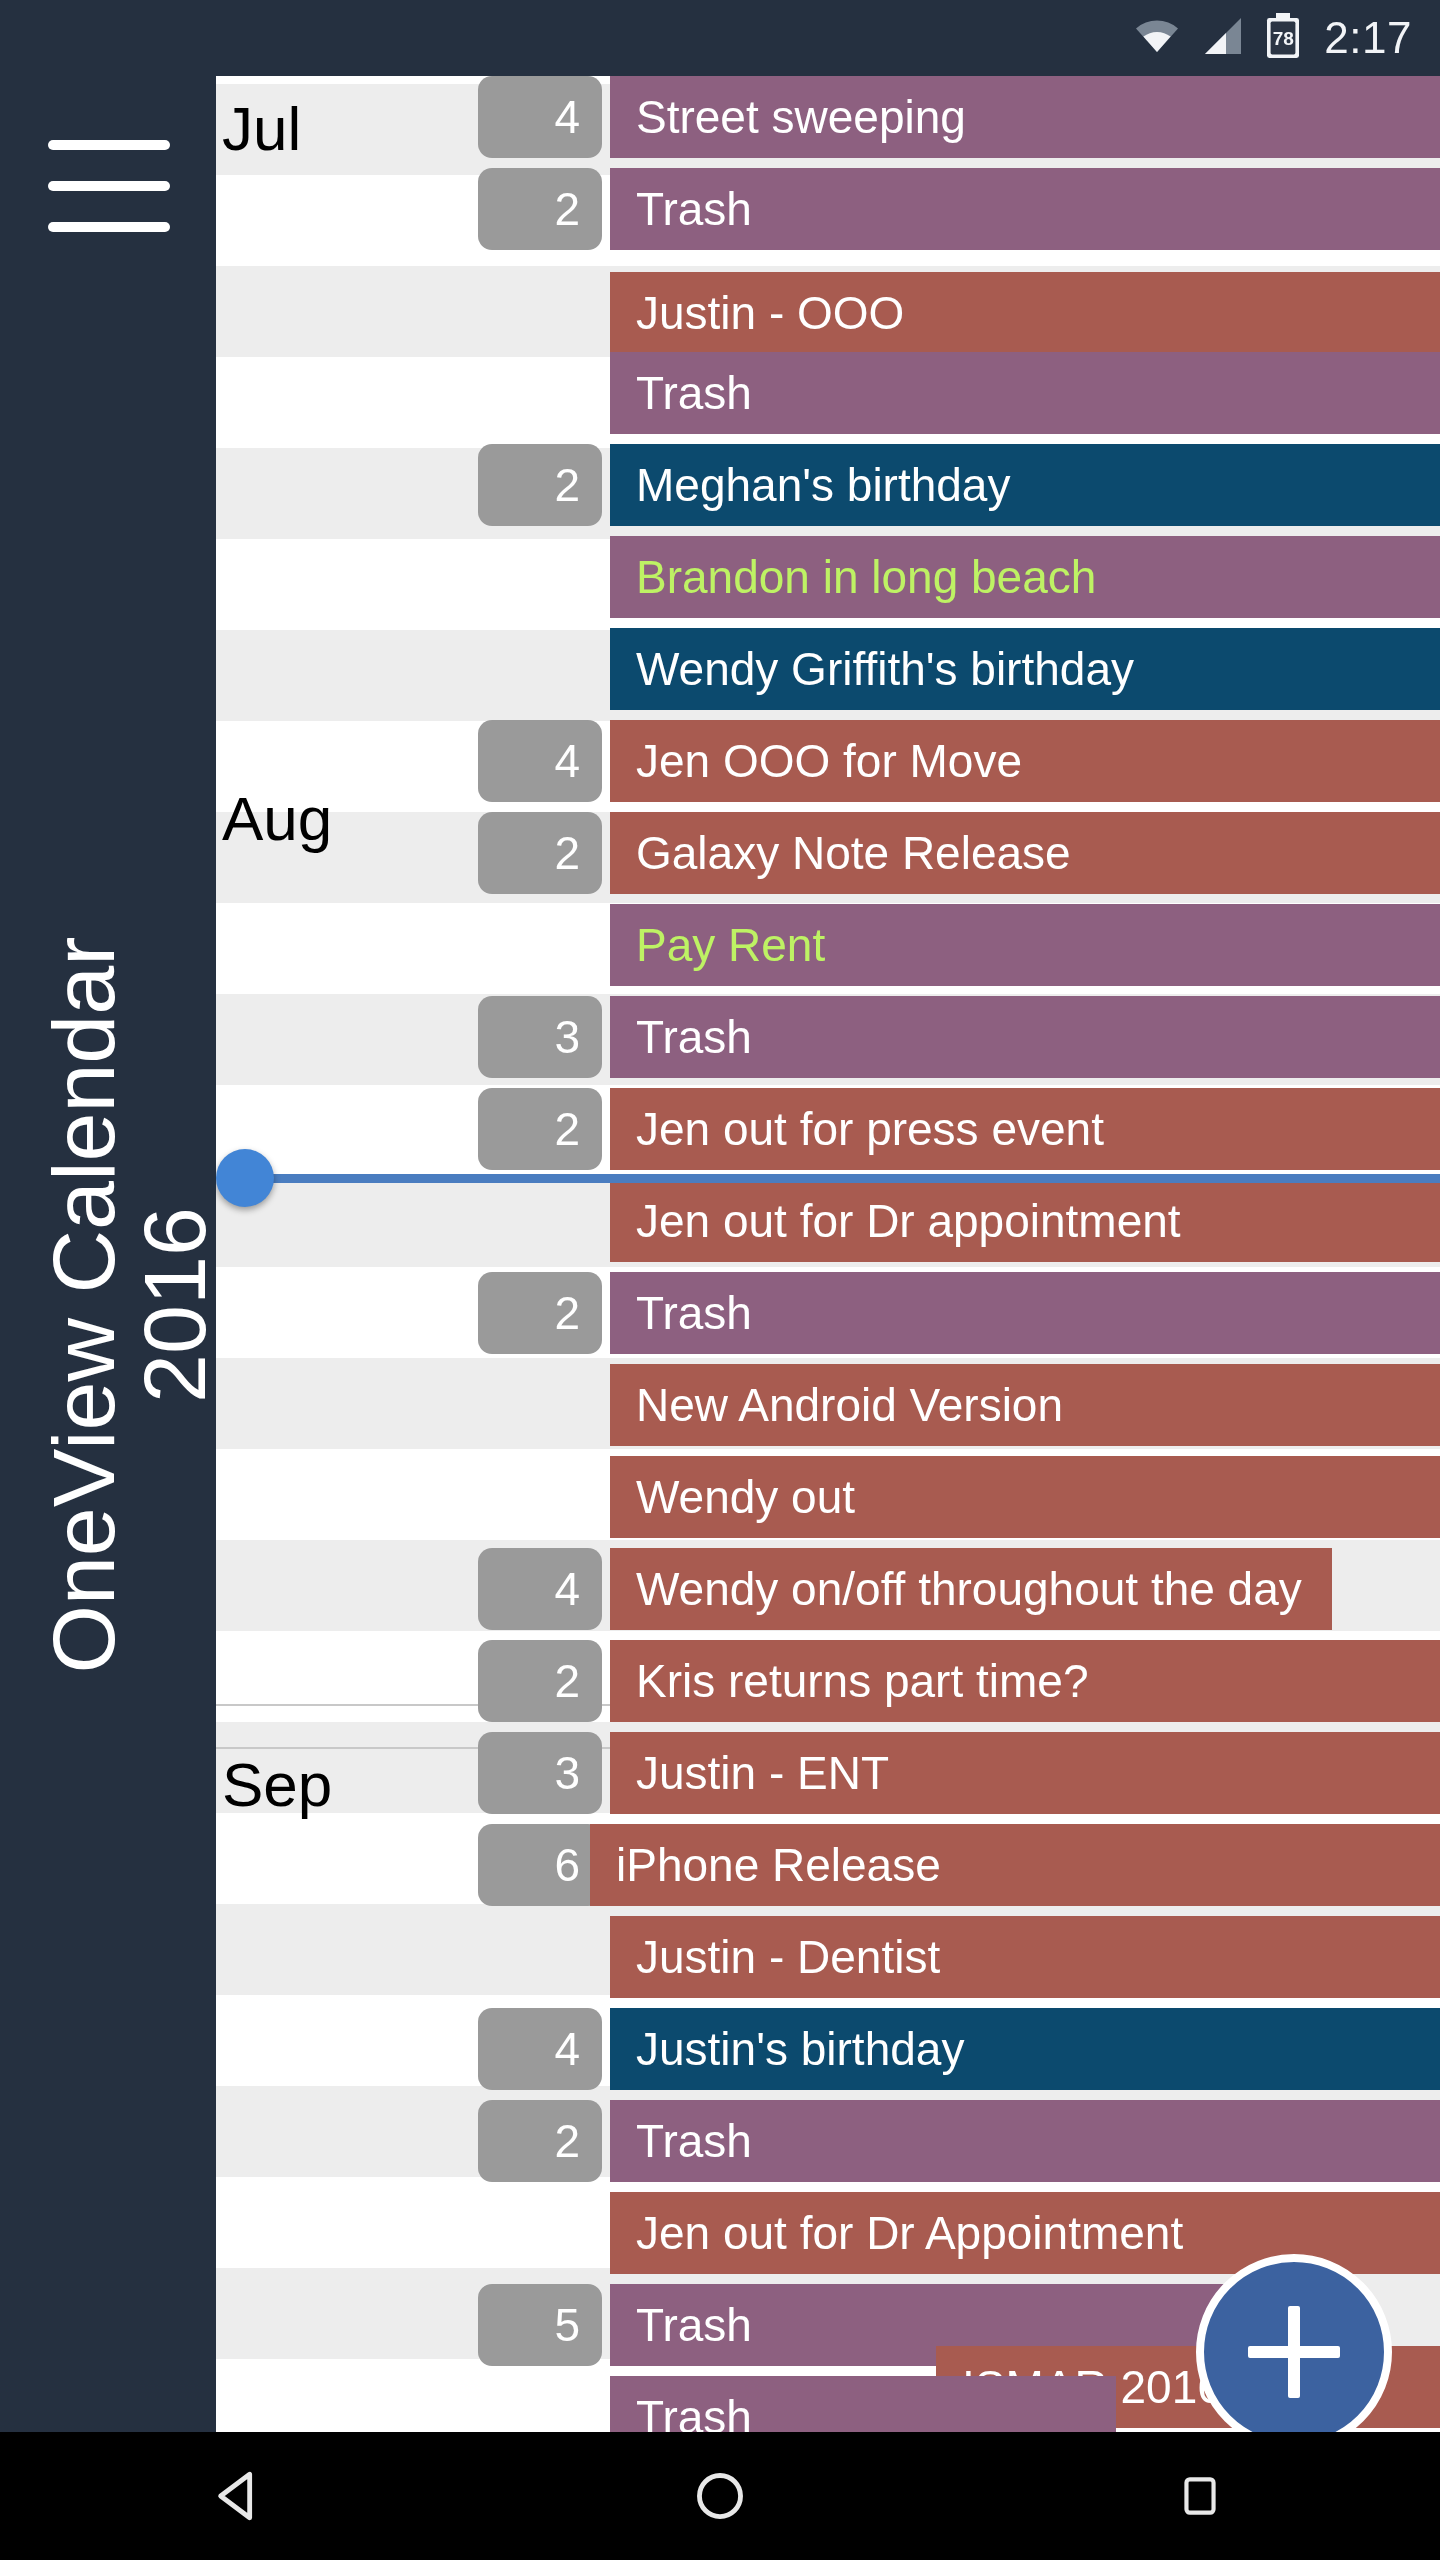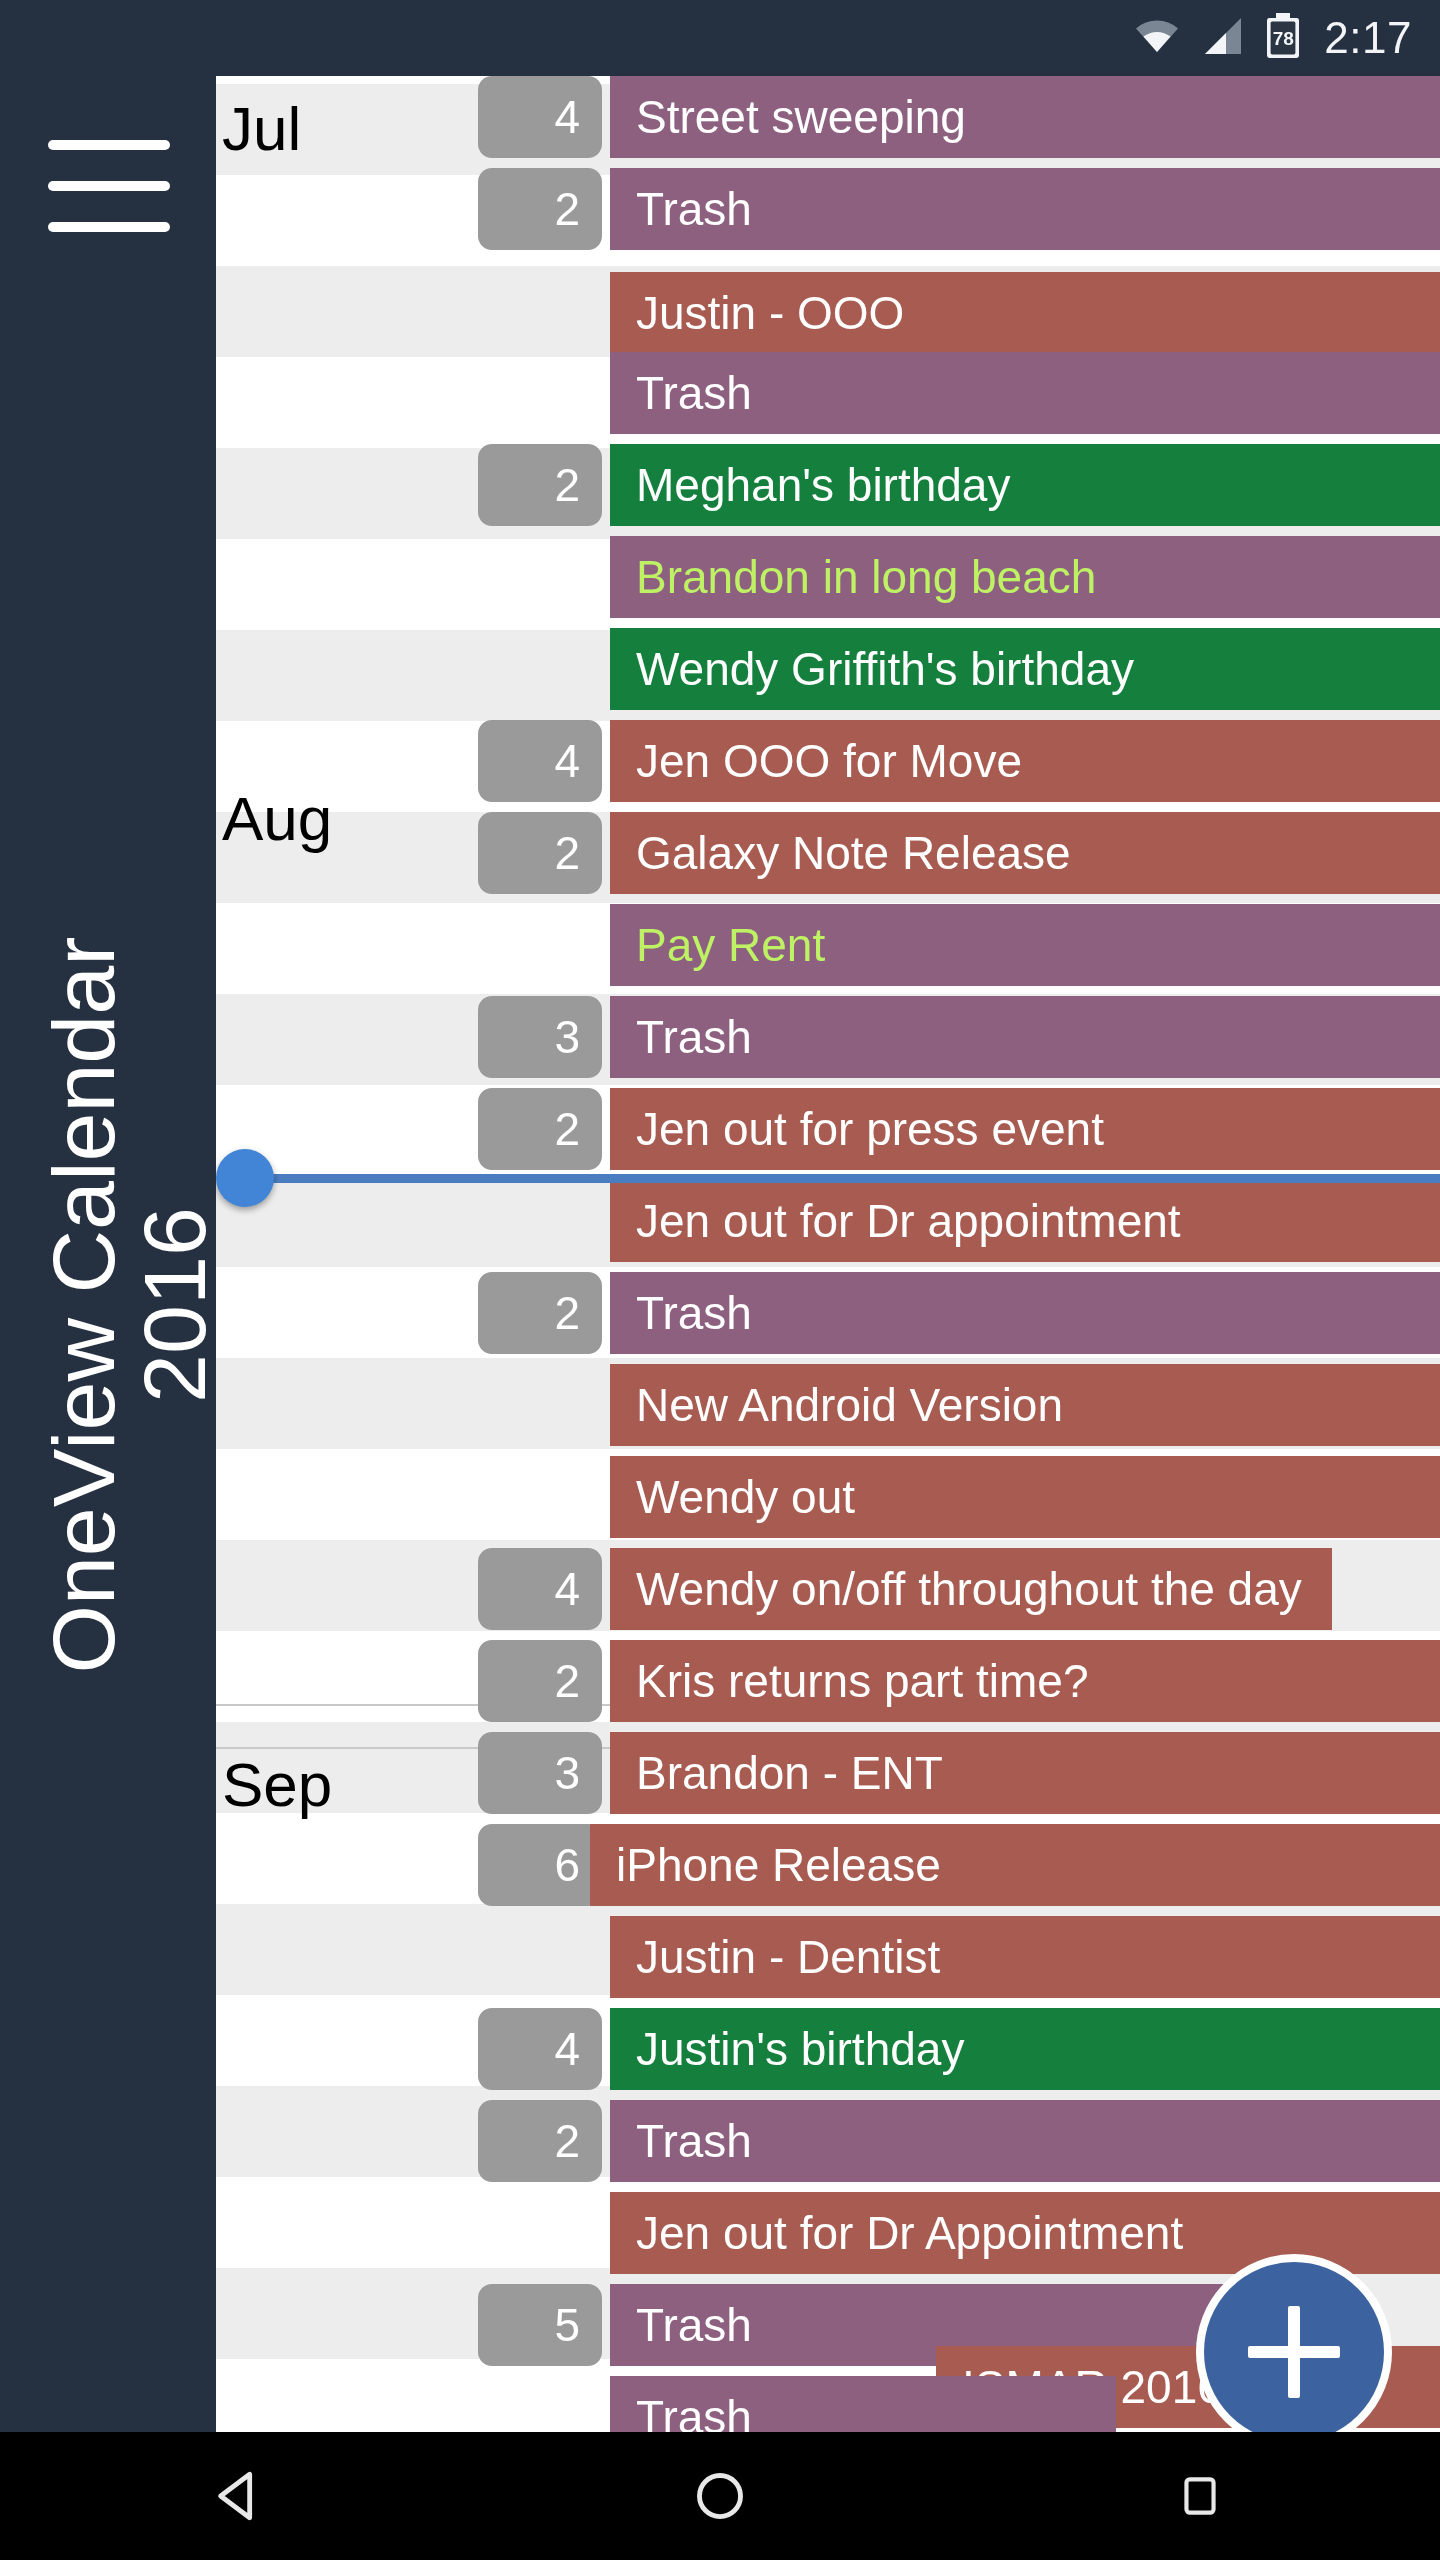--- a/index.html
+++ b/index.html
@@ -73,7 +73,7 @@
   }
   .bar.purple { background:#8d6080; }
   .bar.red    { background:#a85b50; }
-  .bar.gray   { background:#15803d; }
+  .bar.gray   { background:#0c4a6e; }
   .bar.faded  { color:#bef264; }
 
   

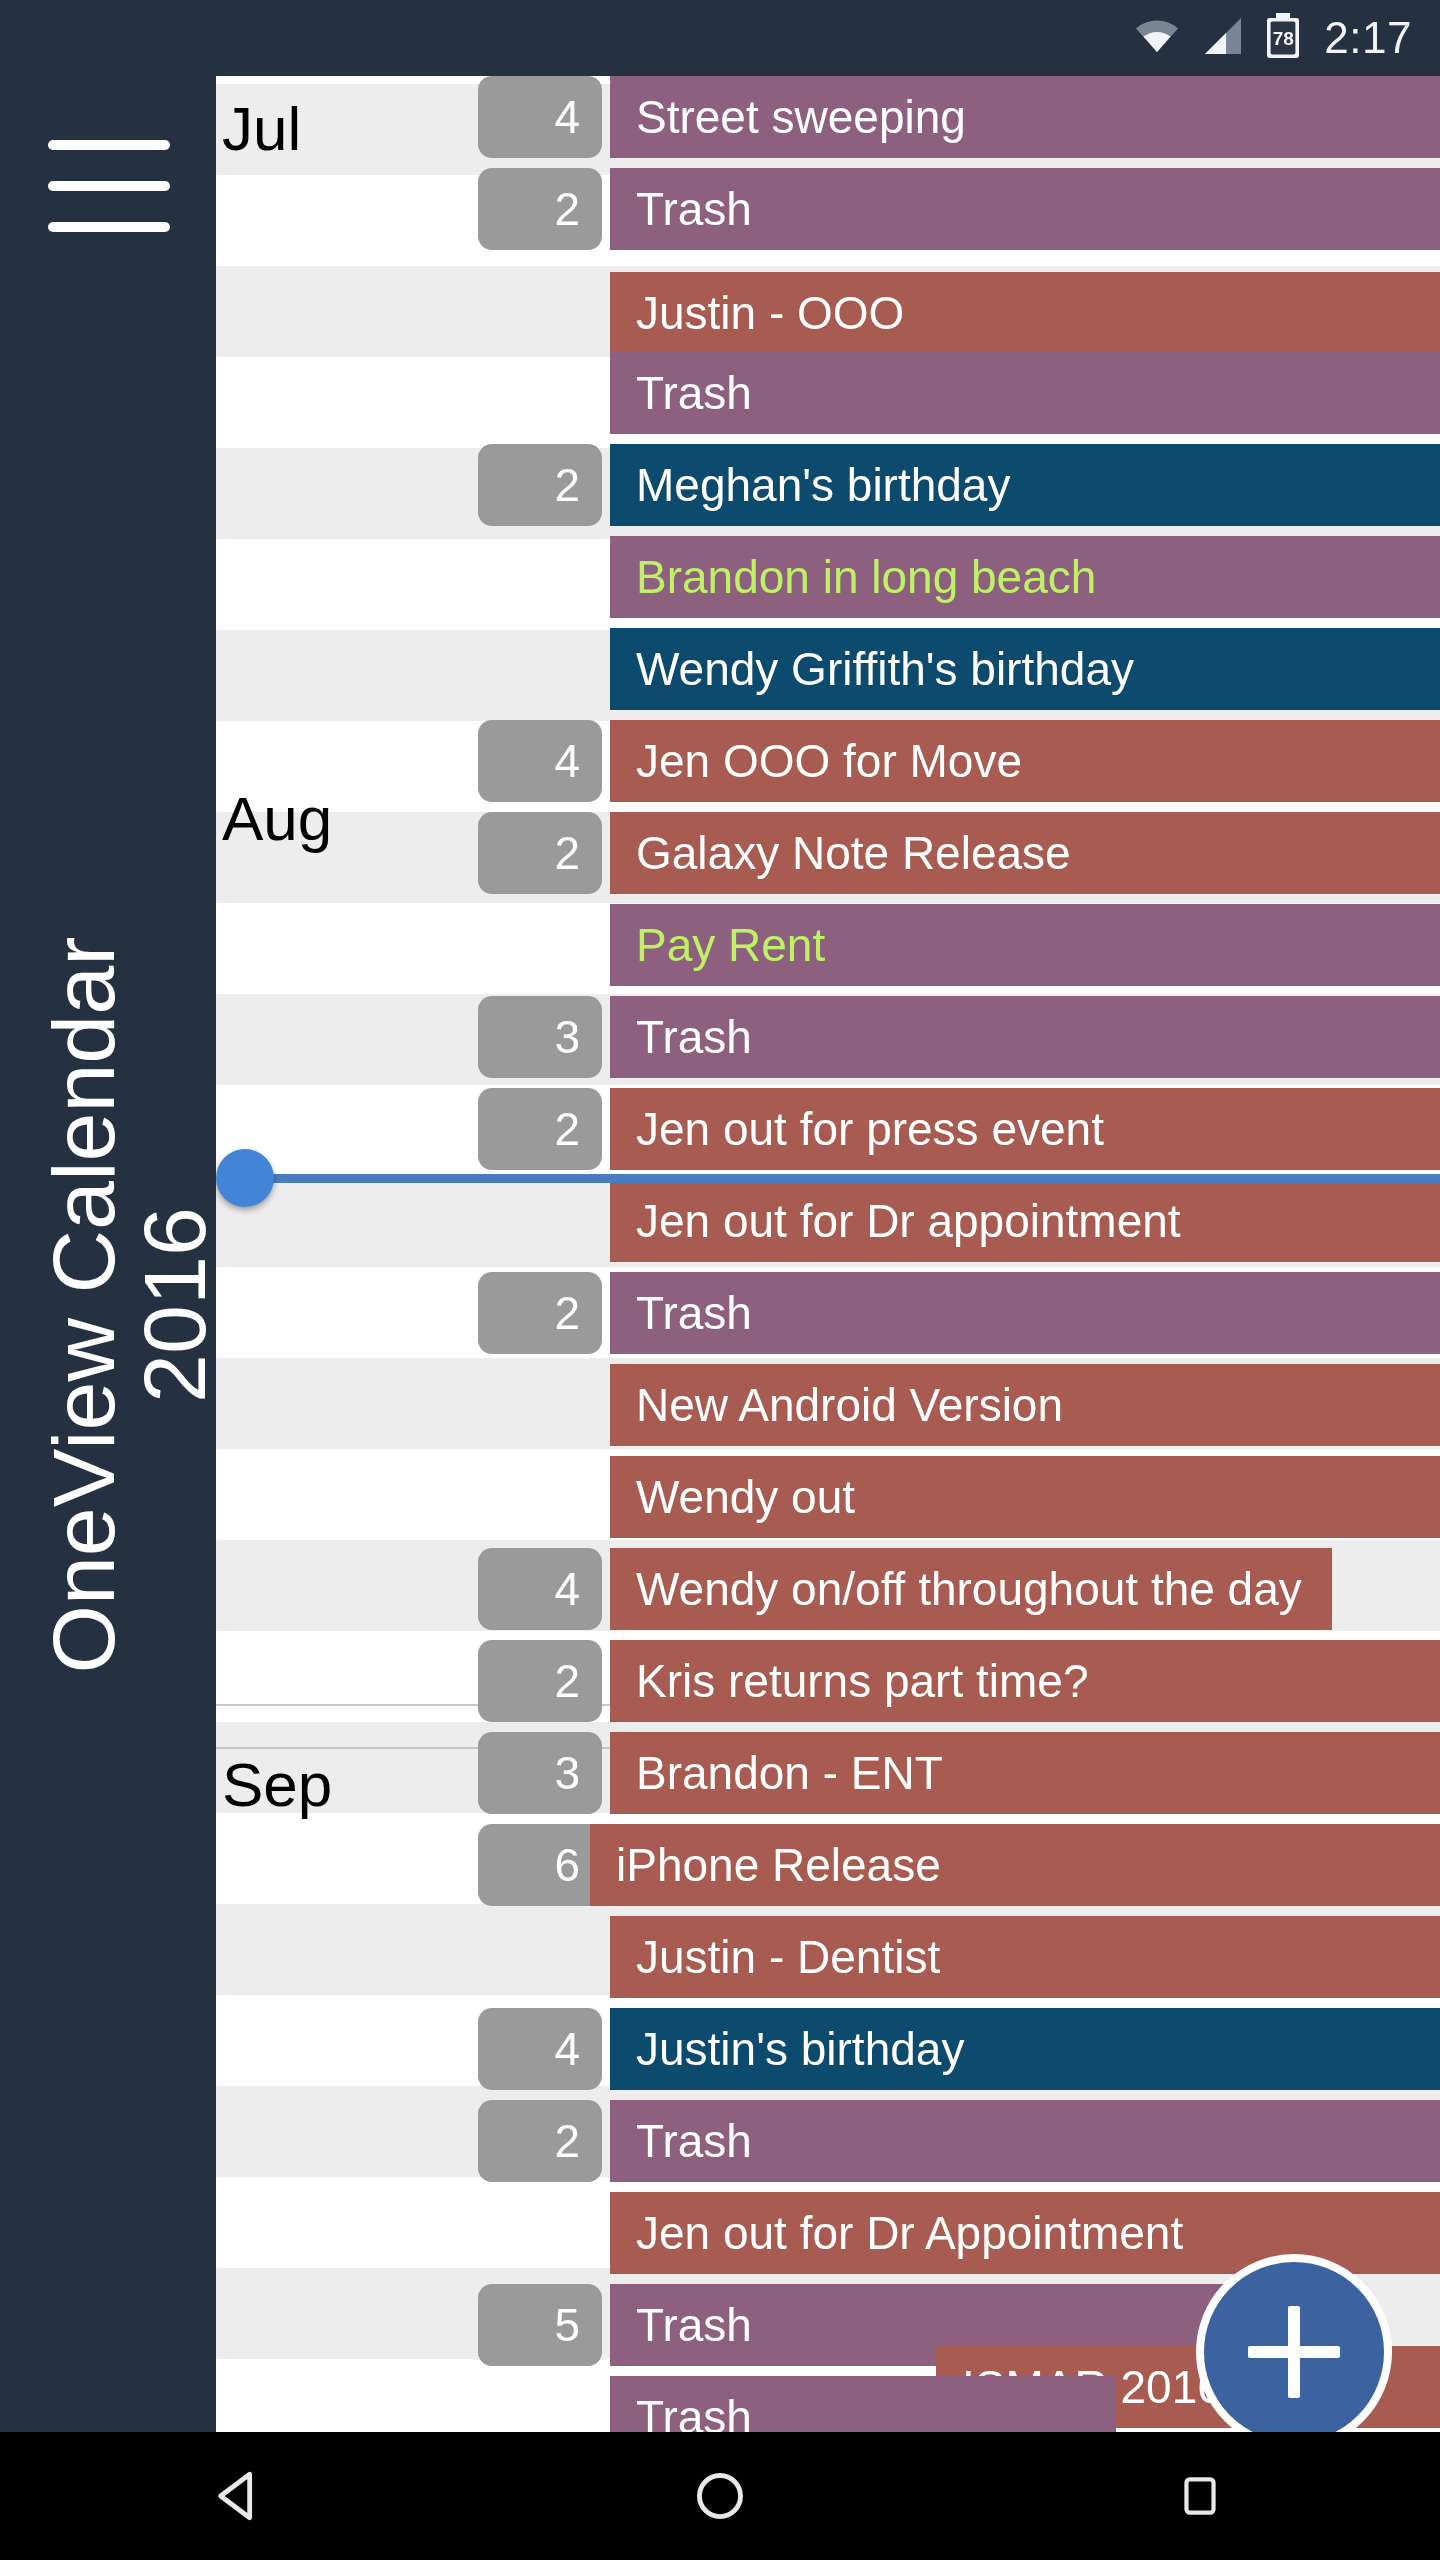--- a/index.html
+++ b/index.html
@@ -236,7 +236,7 @@
         </div>
         <div class="row" style="top: 1656px; height: 82px;">
           <div class="daybadge" style="left: 262px;">3</div>
-          <div class="bar red" style="left: 394px; width: 830px;">Brandon - ENT</div>
+          <div class="bar red" style="left: 394px; width: 830px;">Justin - ENT</div>
         </div>
         <div class="row" style="top: 1748px; height: 82px;">
           <div class="daybadge" style="left: 262px;">6</div>

